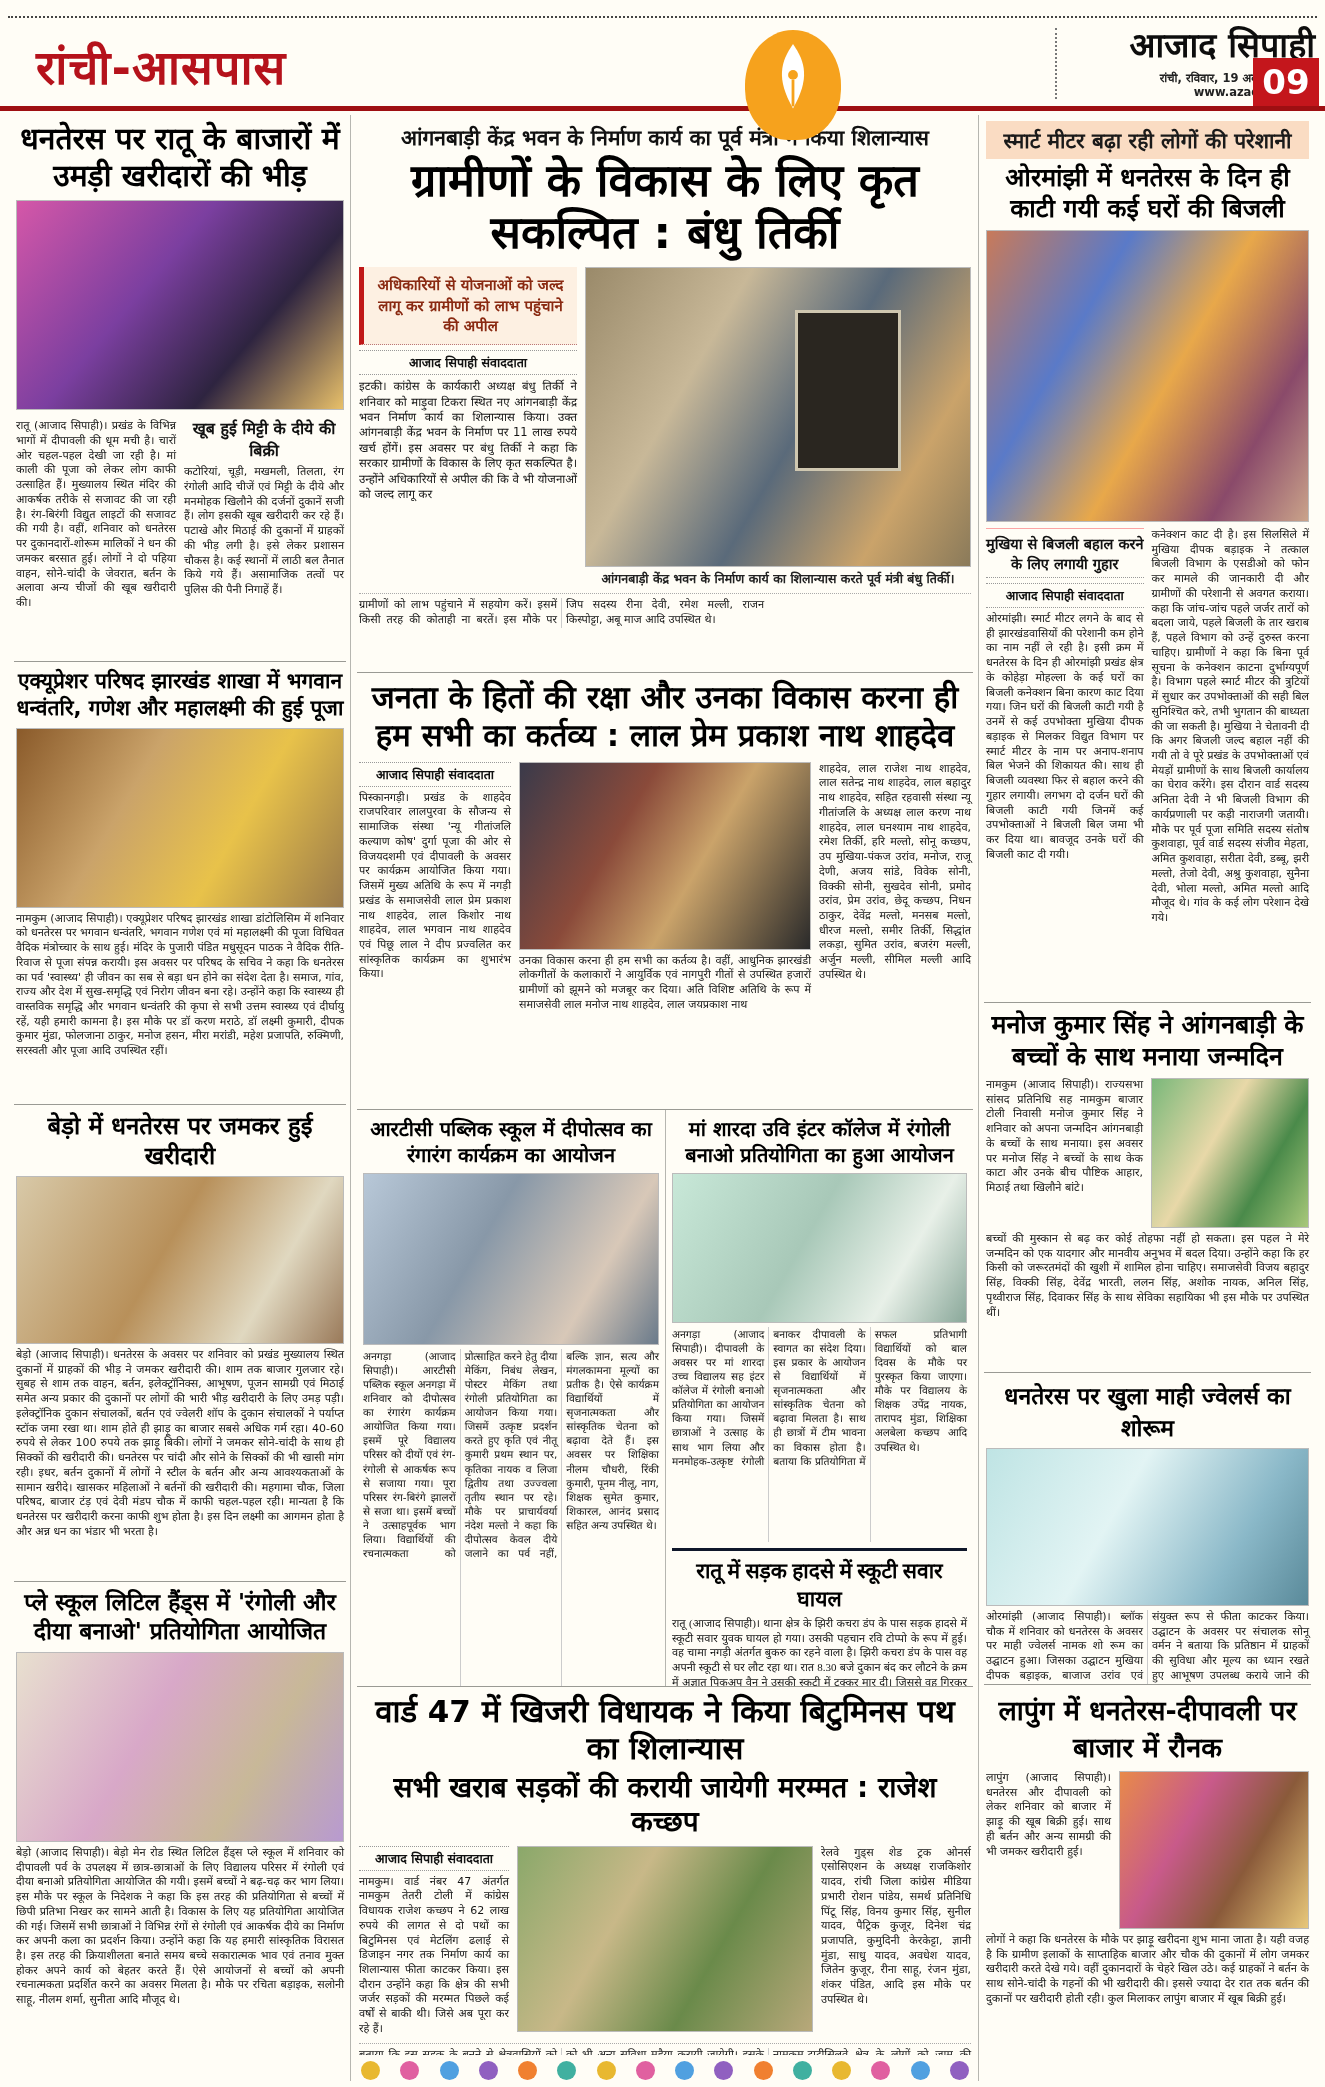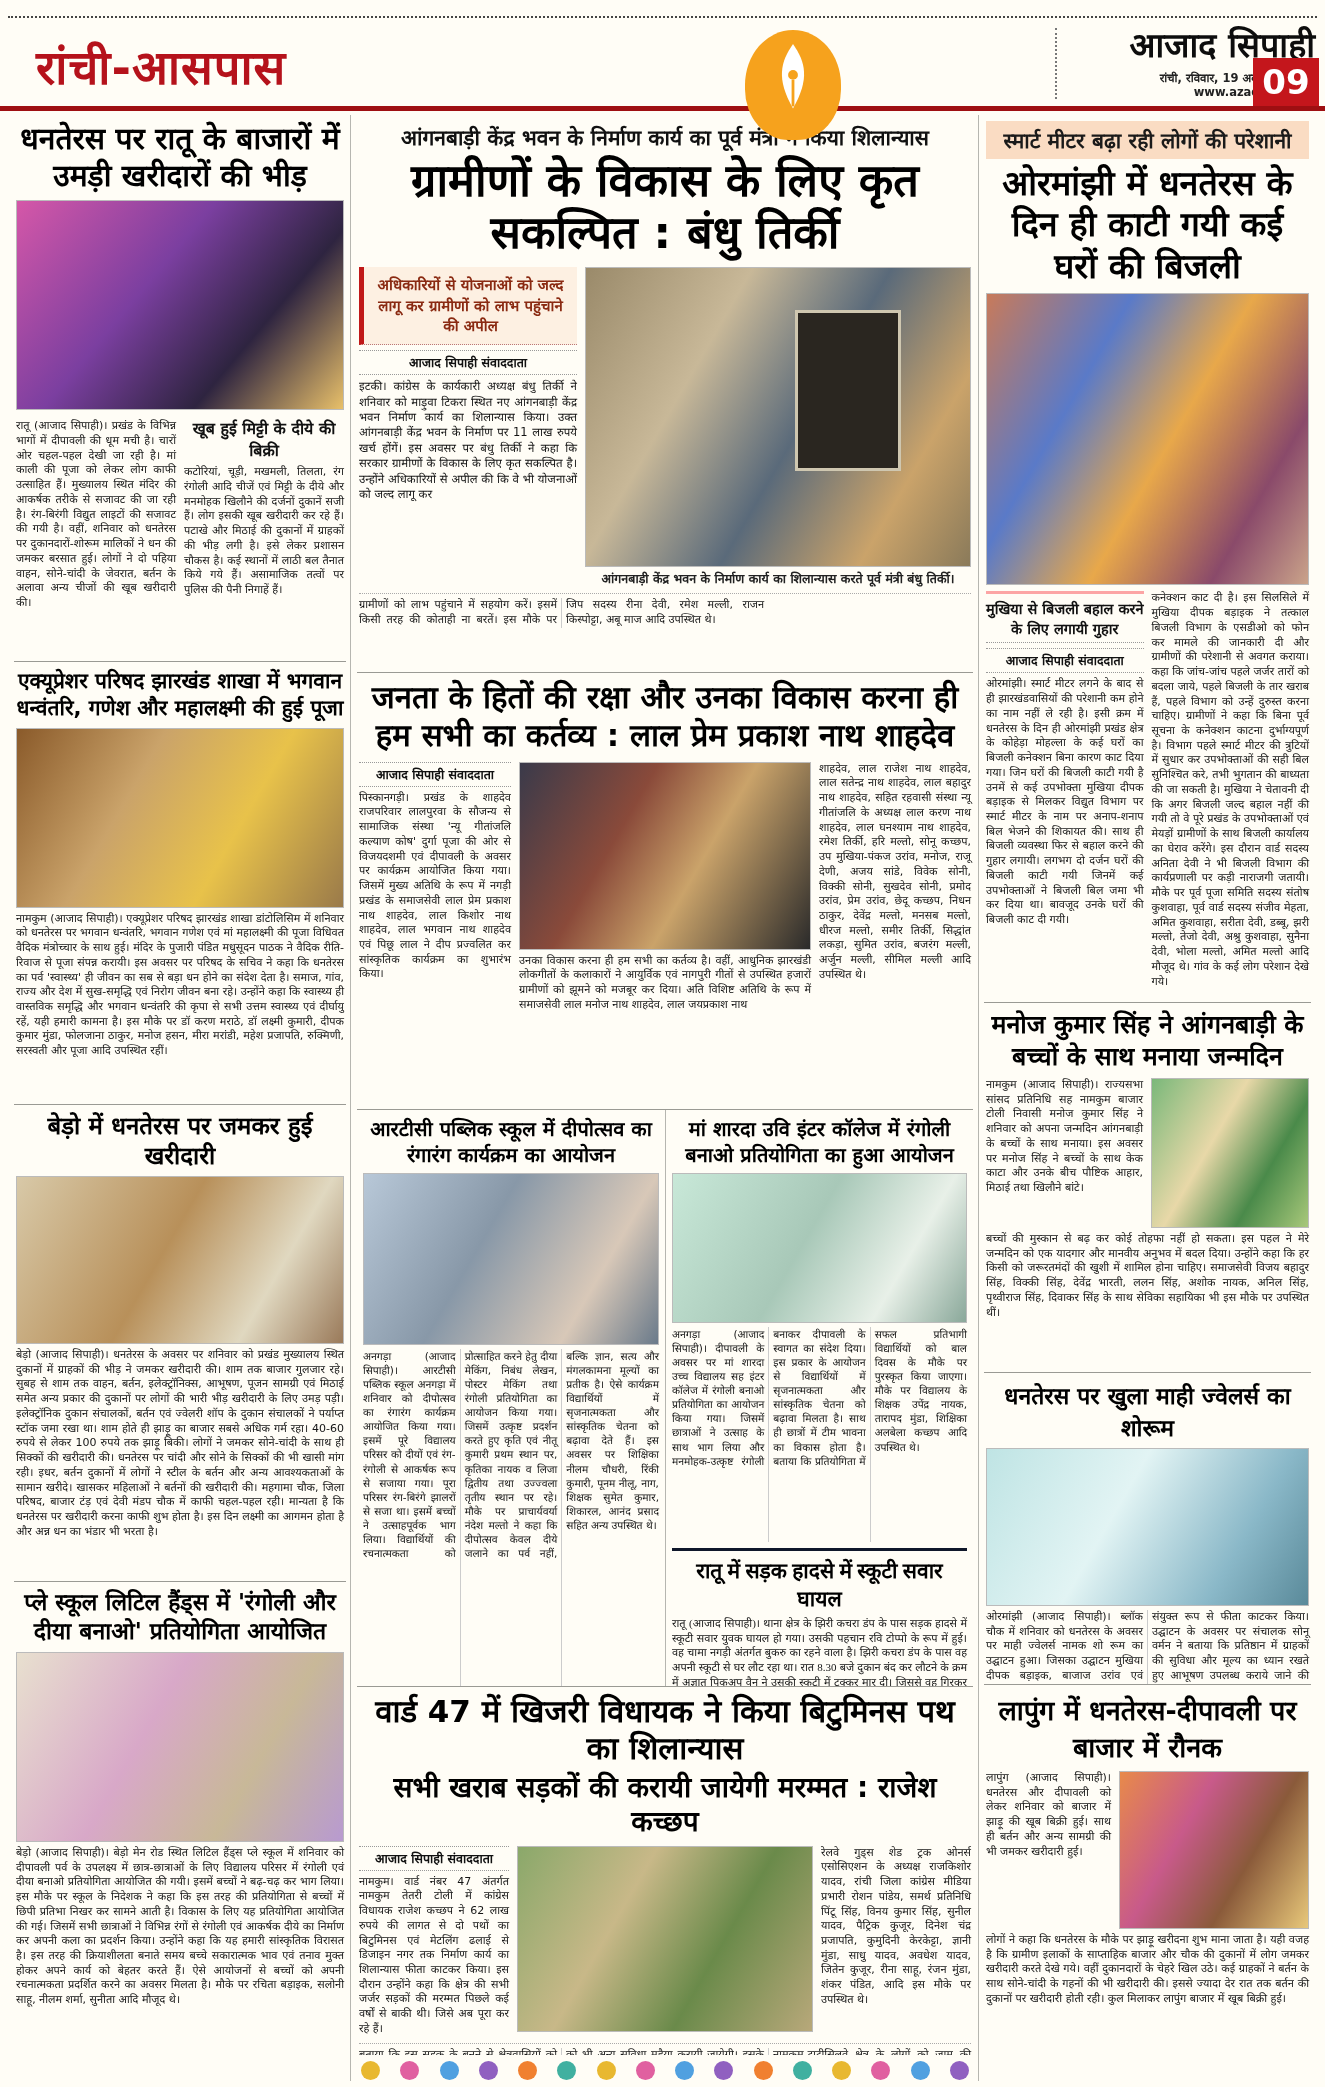--- a/index.html
+++ b/index.html
@@ -37,7 +37,7 @@
   .h-w1 { font-size:31px; line-height:1.2; }
   .h-w2 { font-size:28px; line-height:1.2; margin-top:4px; }
   .kicker-r1 { font-size:21px; font-weight:bold; text-align:center; background:#fadcc3; color:#1a1a1a; padding:5px 2px; margin-bottom:4px; }
-  .h-r1 { font-size:34px; line-height:1.22; }
+  .h-r1 { font-size:25px; line-height:1.22; }
   .h-r2 { font-size:25px; line-height:1.26; }
   .h-r3 { font-size:23px; }
   .h-r4 { font-size:27px; }

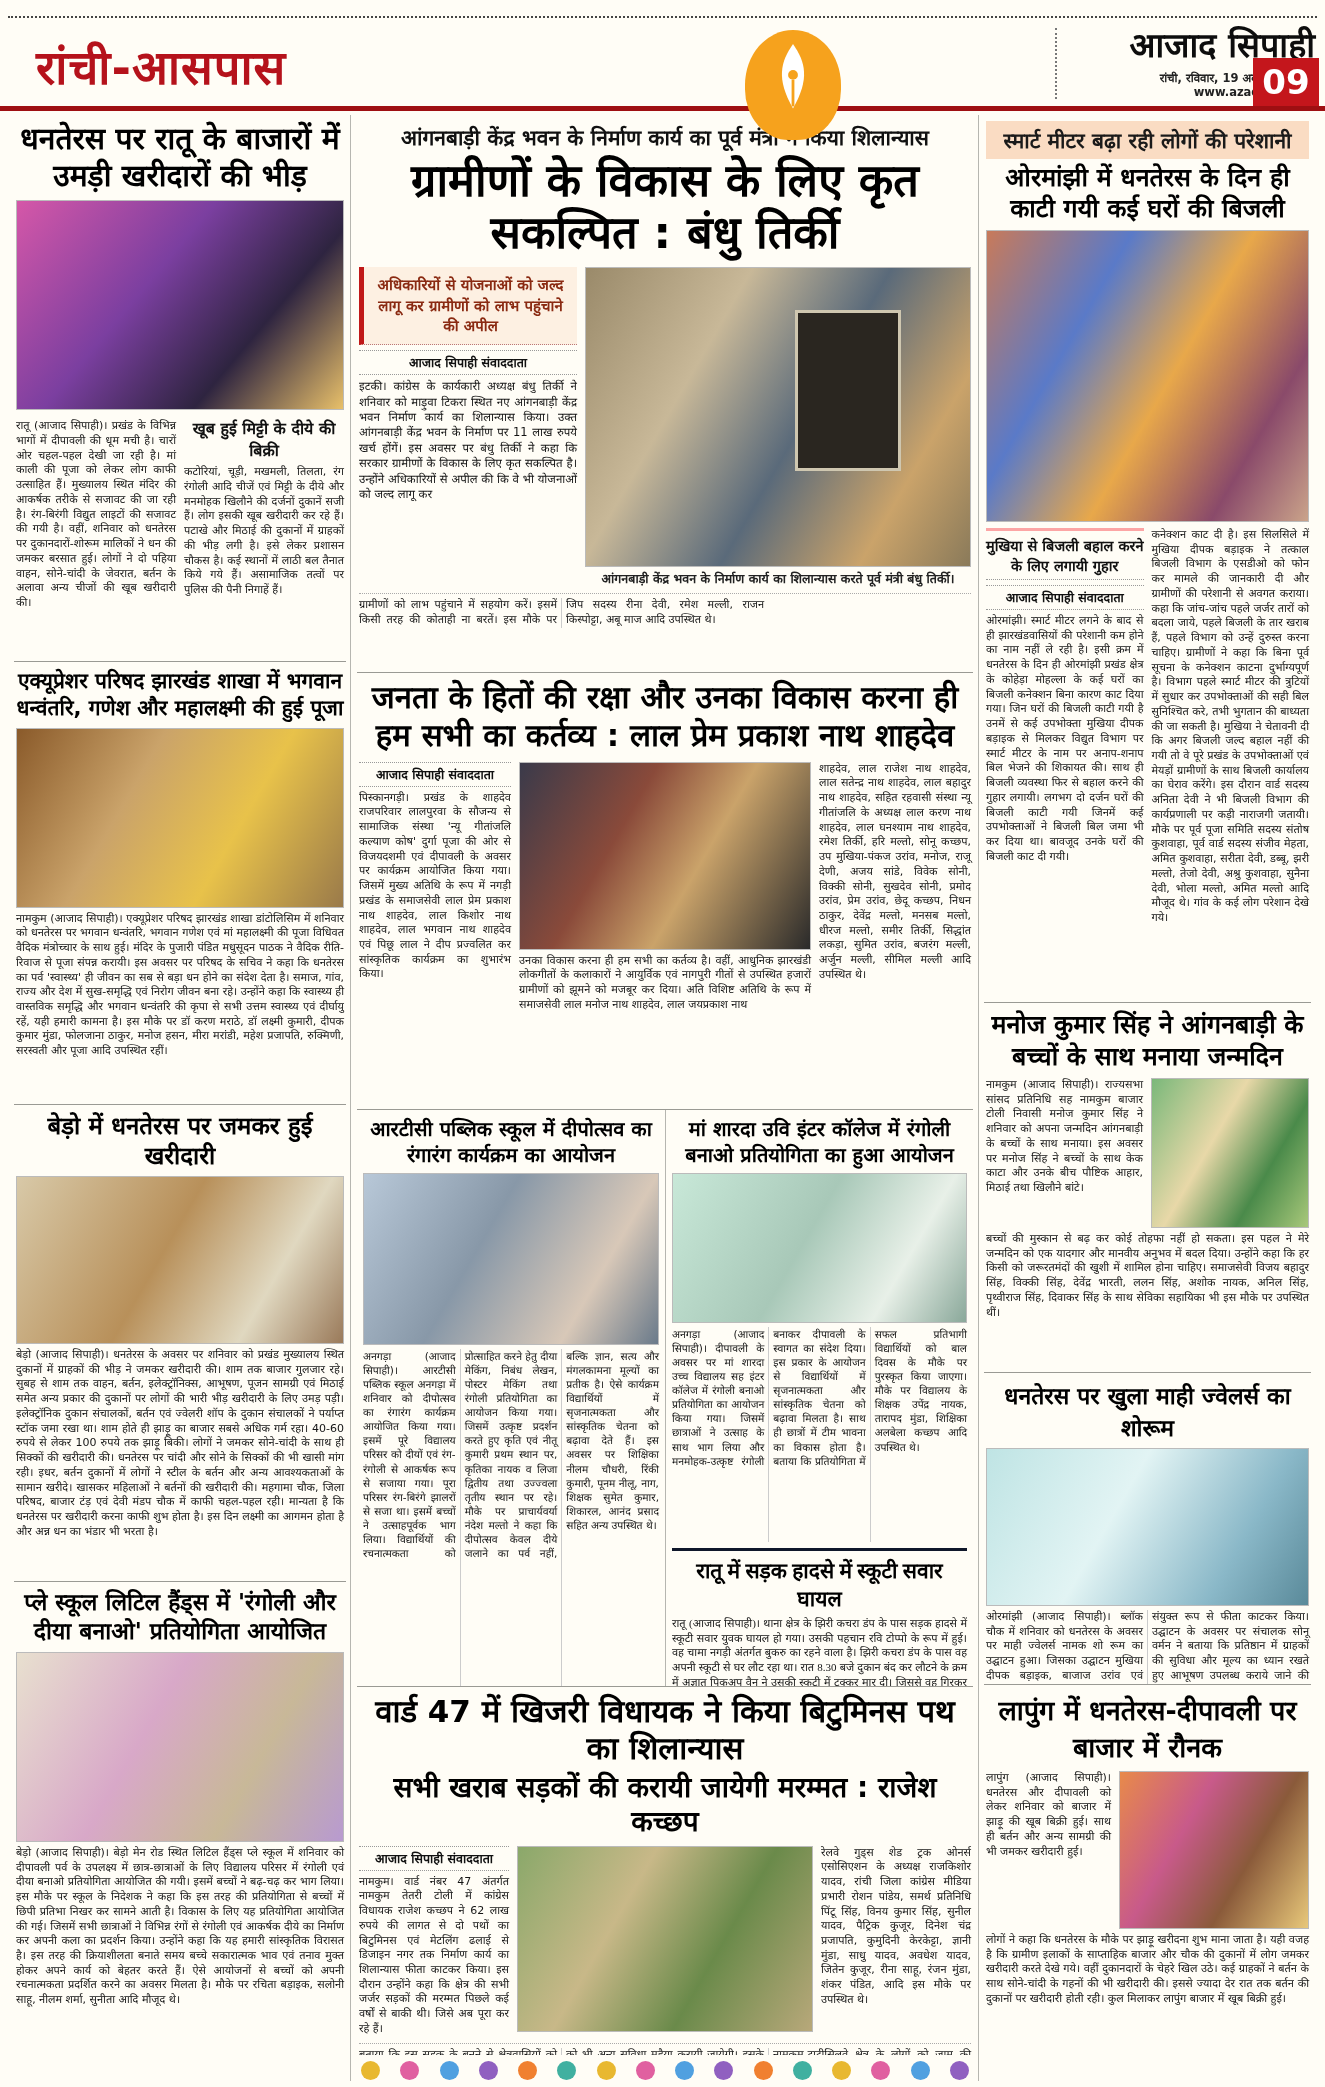--- a/index.html
+++ b/index.html
@@ -47,7 +47,7 @@
   .subhead { font-size:16px; font-weight:bold; text-align:center; margin:2px 0 3px 0; }
   .caption { font-size:12.5px; font-weight:bold; color:#222; text-align:center; padding:3px 2px 0 2px; }
   .quote-box { border-left:5px solid #c01818; background:#fdf0e2; color:#8a2a12; font-size:15px; font-weight:bold; line-height:1.35; padding:8px 8px; text-align:center; border-bottom:1px dotted #b77; }
-  .subkicker { font-size:14.5px; font-weight:bold; text-align:center; border-top:3px solid #fca5a5; border-bottom:1px dotted #999; padding:4px 0; }
+  .subkicker { font-size:14.5px; font-weight:bold; text-align:center; border-top:1px solid #fca5a5; border-bottom:1px dotted #999; padding:4px 0; }
   
   .photo { width:100%; border:1px solid #bbb; }
   .p-ratu { height:210px; background:linear-gradient(130deg,#d557a8 0%,#7b3fa0 40%,#2e2440 70%,#e8c06a 100%); }

